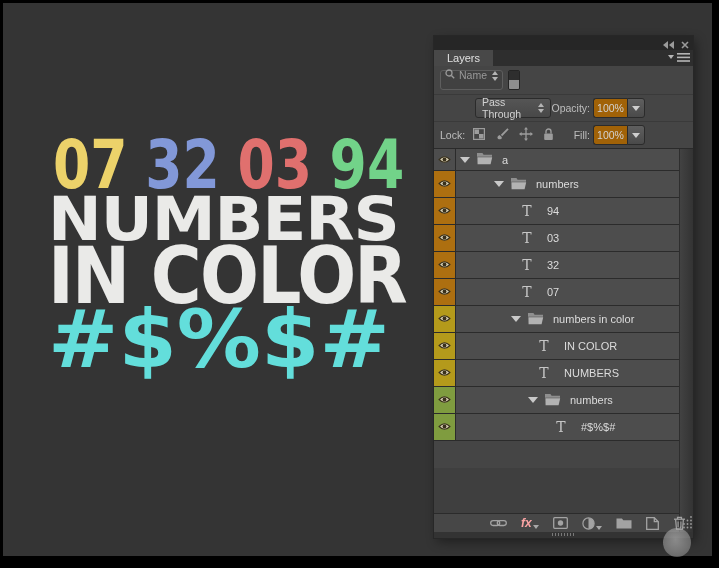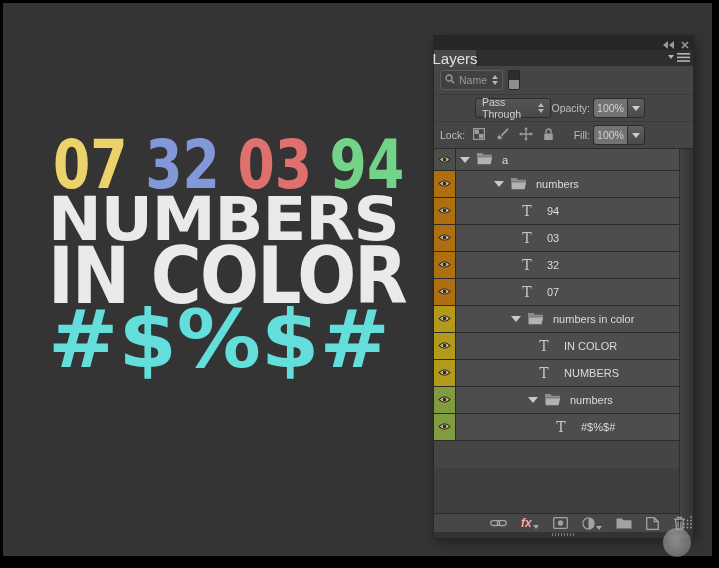--- a/index.html
+++ b/index.html
@@ -24,8 +24,8 @@
   .hdr-bar{position:relative;height:14px;background:#262626;}
   .hdr-icons{position:absolute;right:4px;top:3px;display:flex;gap:7px;align-items:center;}
   .tab-bar{position:relative;height:16px;background:#2e2e2e;}
-  .tab{position:absolute;left:0;top:0;width:42px;height:16px;background:#484848;
-       color:#e0e0e0;font-size:15px;display:flex;align-items:center;justify-content:center;}
+  .tab{position:absolute;left:0;top:0;width:59px;height:16px;background:#484848;
+       color:#e0e0e0;font-size:11px;display:flex;align-items:center;justify-content:center;}
   .menu-btn{position:absolute;right:3px;top:3px;display:flex;align-items:center;gap:2px;}
 
   .filter-row{height:29px;display:flex;align-items:center;padding:0 24px 0 6px;gap:4px;

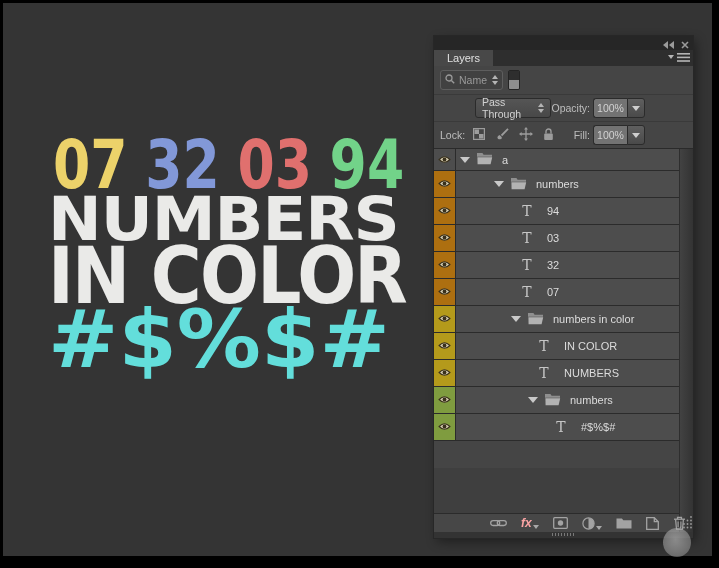--- a/index.html
+++ b/index.html
@@ -31,7 +31,7 @@
   .filter-row{height:29px;display:flex;align-items:center;padding:0 24px 0 6px;gap:4px;
               border-bottom:1px solid #3a3a3a;}
   .mini-combo{width:63px;height:20px;background:#414141;border:1px solid #5e5e5e;border-radius:3px;
-              display:flex;align-items:center;gap:4px;padding:8px 4px;color:#9a9a9a;}
+              display:flex;align-items:flex-end;gap:4px;padding:8px 4px;color:#9a9a9a;}
   .updown{display:inline-flex;flex-direction:column;gap:2px;margin-left:auto;}
   .updown i{display:block;width:0;height:0;border-left:3px solid transparent;border-right:3px solid transparent;}
   .updown .up{border-bottom:4px solid #b5b5b5;}

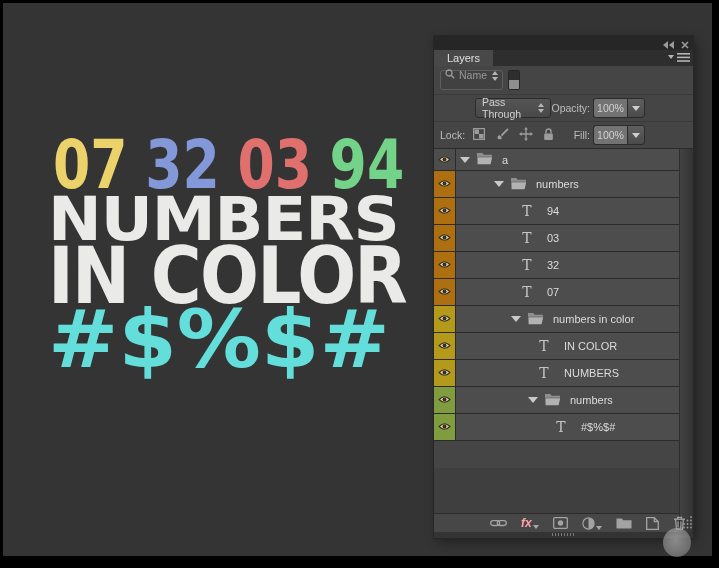--- a/index.html
+++ b/index.html
@@ -49,7 +49,7 @@
             border-radius:3px;display:flex;align-items:center;padding:0 6px;color:#d2d2d2;margin-left:35px;}
   .rgroup{margin-left:auto;display:flex;align-items:center;gap:3px;}
   .value-combo{display:flex;height:20px;}
-  .value-box{width:34px;background:#737373;border:1px solid #2b2b2b;border-right:none;
+  .value-box{width:34px;background:#a16207;border:1px solid #2b2b2b;border-right:none;
              border-radius:3px 0 0 3px;color:#d2d2d2;display:flex;align-items:center;justify-content:center;}
   .value-arrow{width:18px;background:linear-gradient(#5f5f5f,#4a4a4a);border:1px solid #2b2b2b;
                border-radius:0 3px 3px 0;display:flex;align-items:center;justify-content:center;}

